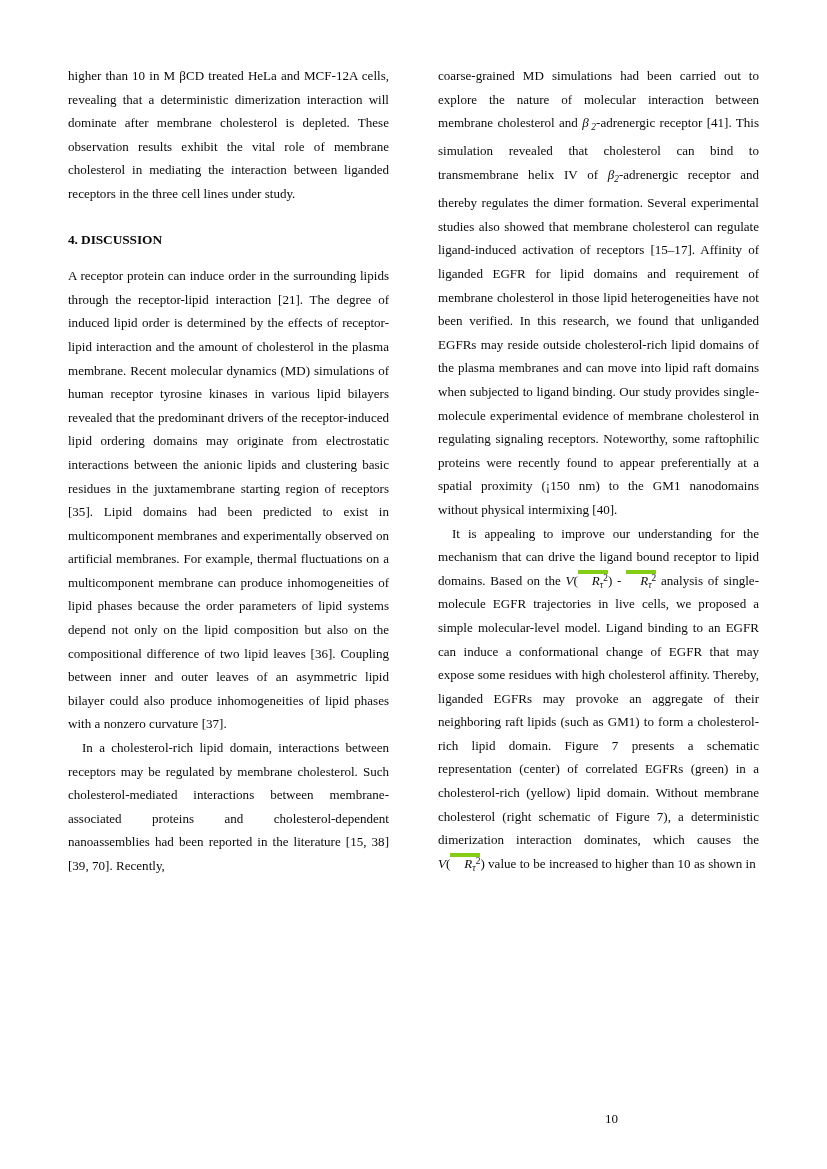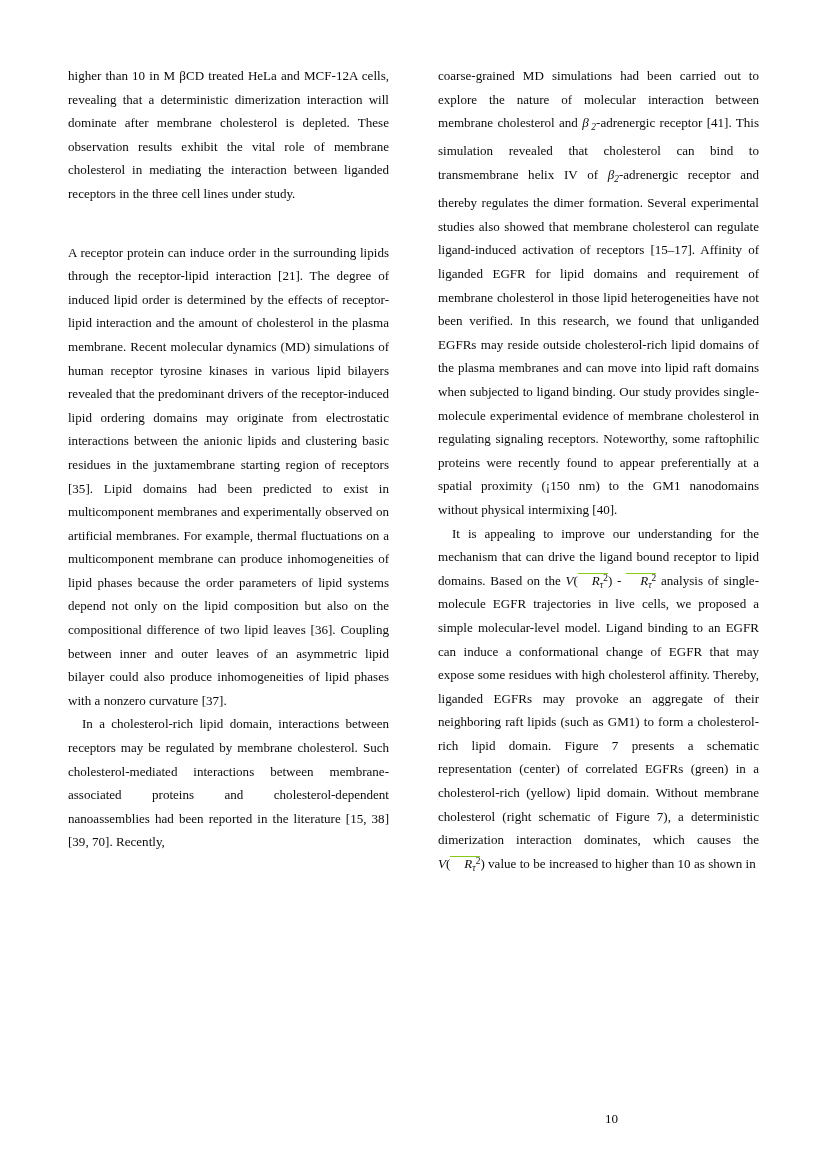--- a/index.html
+++ b/index.html
@@ -102,6 +102,7 @@
 
       <div class="gap-before-head"></div>
 
+      <h2 class="section-head">4. DISCUSSION</h2>
 
       <div class="gap-after-head"></div>
 

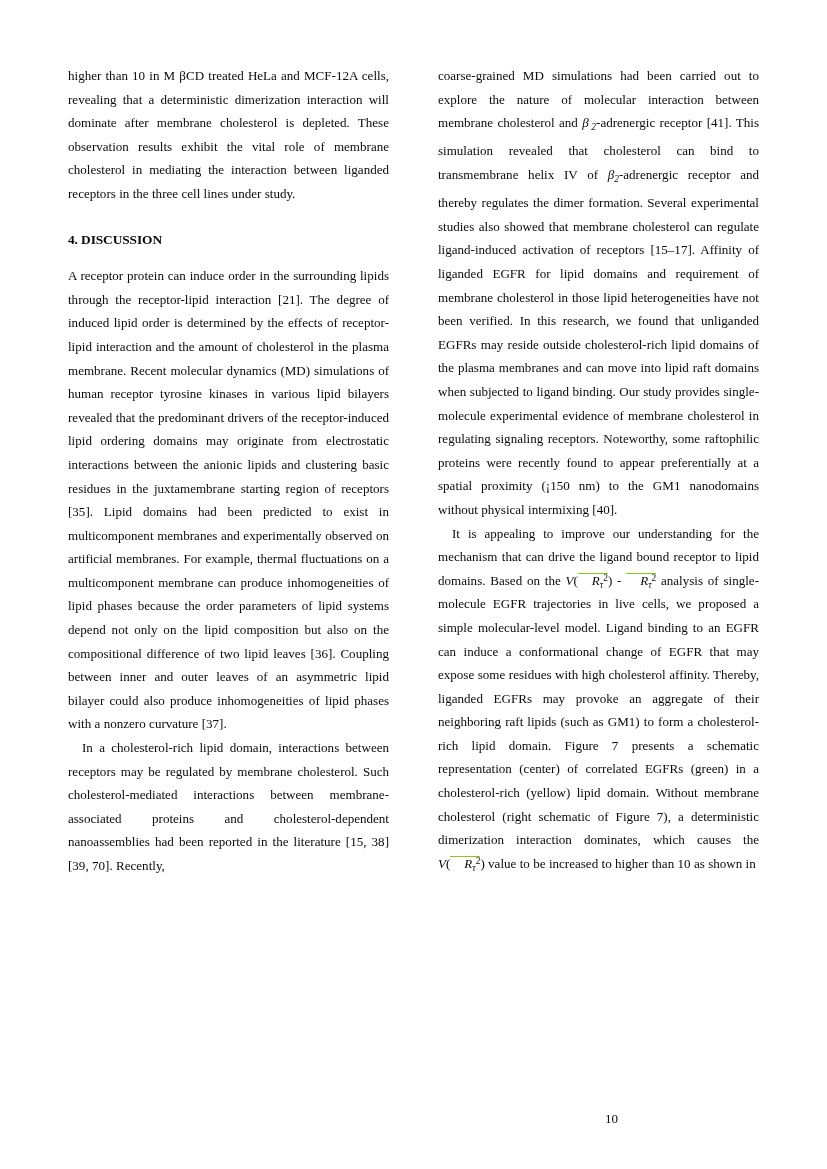--- a/index.html
+++ b/index.html
@@ -72,7 +72,7 @@
   .sub { font-size: 0.72em; vertical-align: -0.28em; }
   .sup { font-size: 0.72em; vertical-align: 0.45em; }
   .ovl {
-    border-top: 1px solid #84cc16;
+    border-top: 4px solid #84cc16;
     padding-top: 0px;
     display: inline-block;
     line-height: 1.0;

